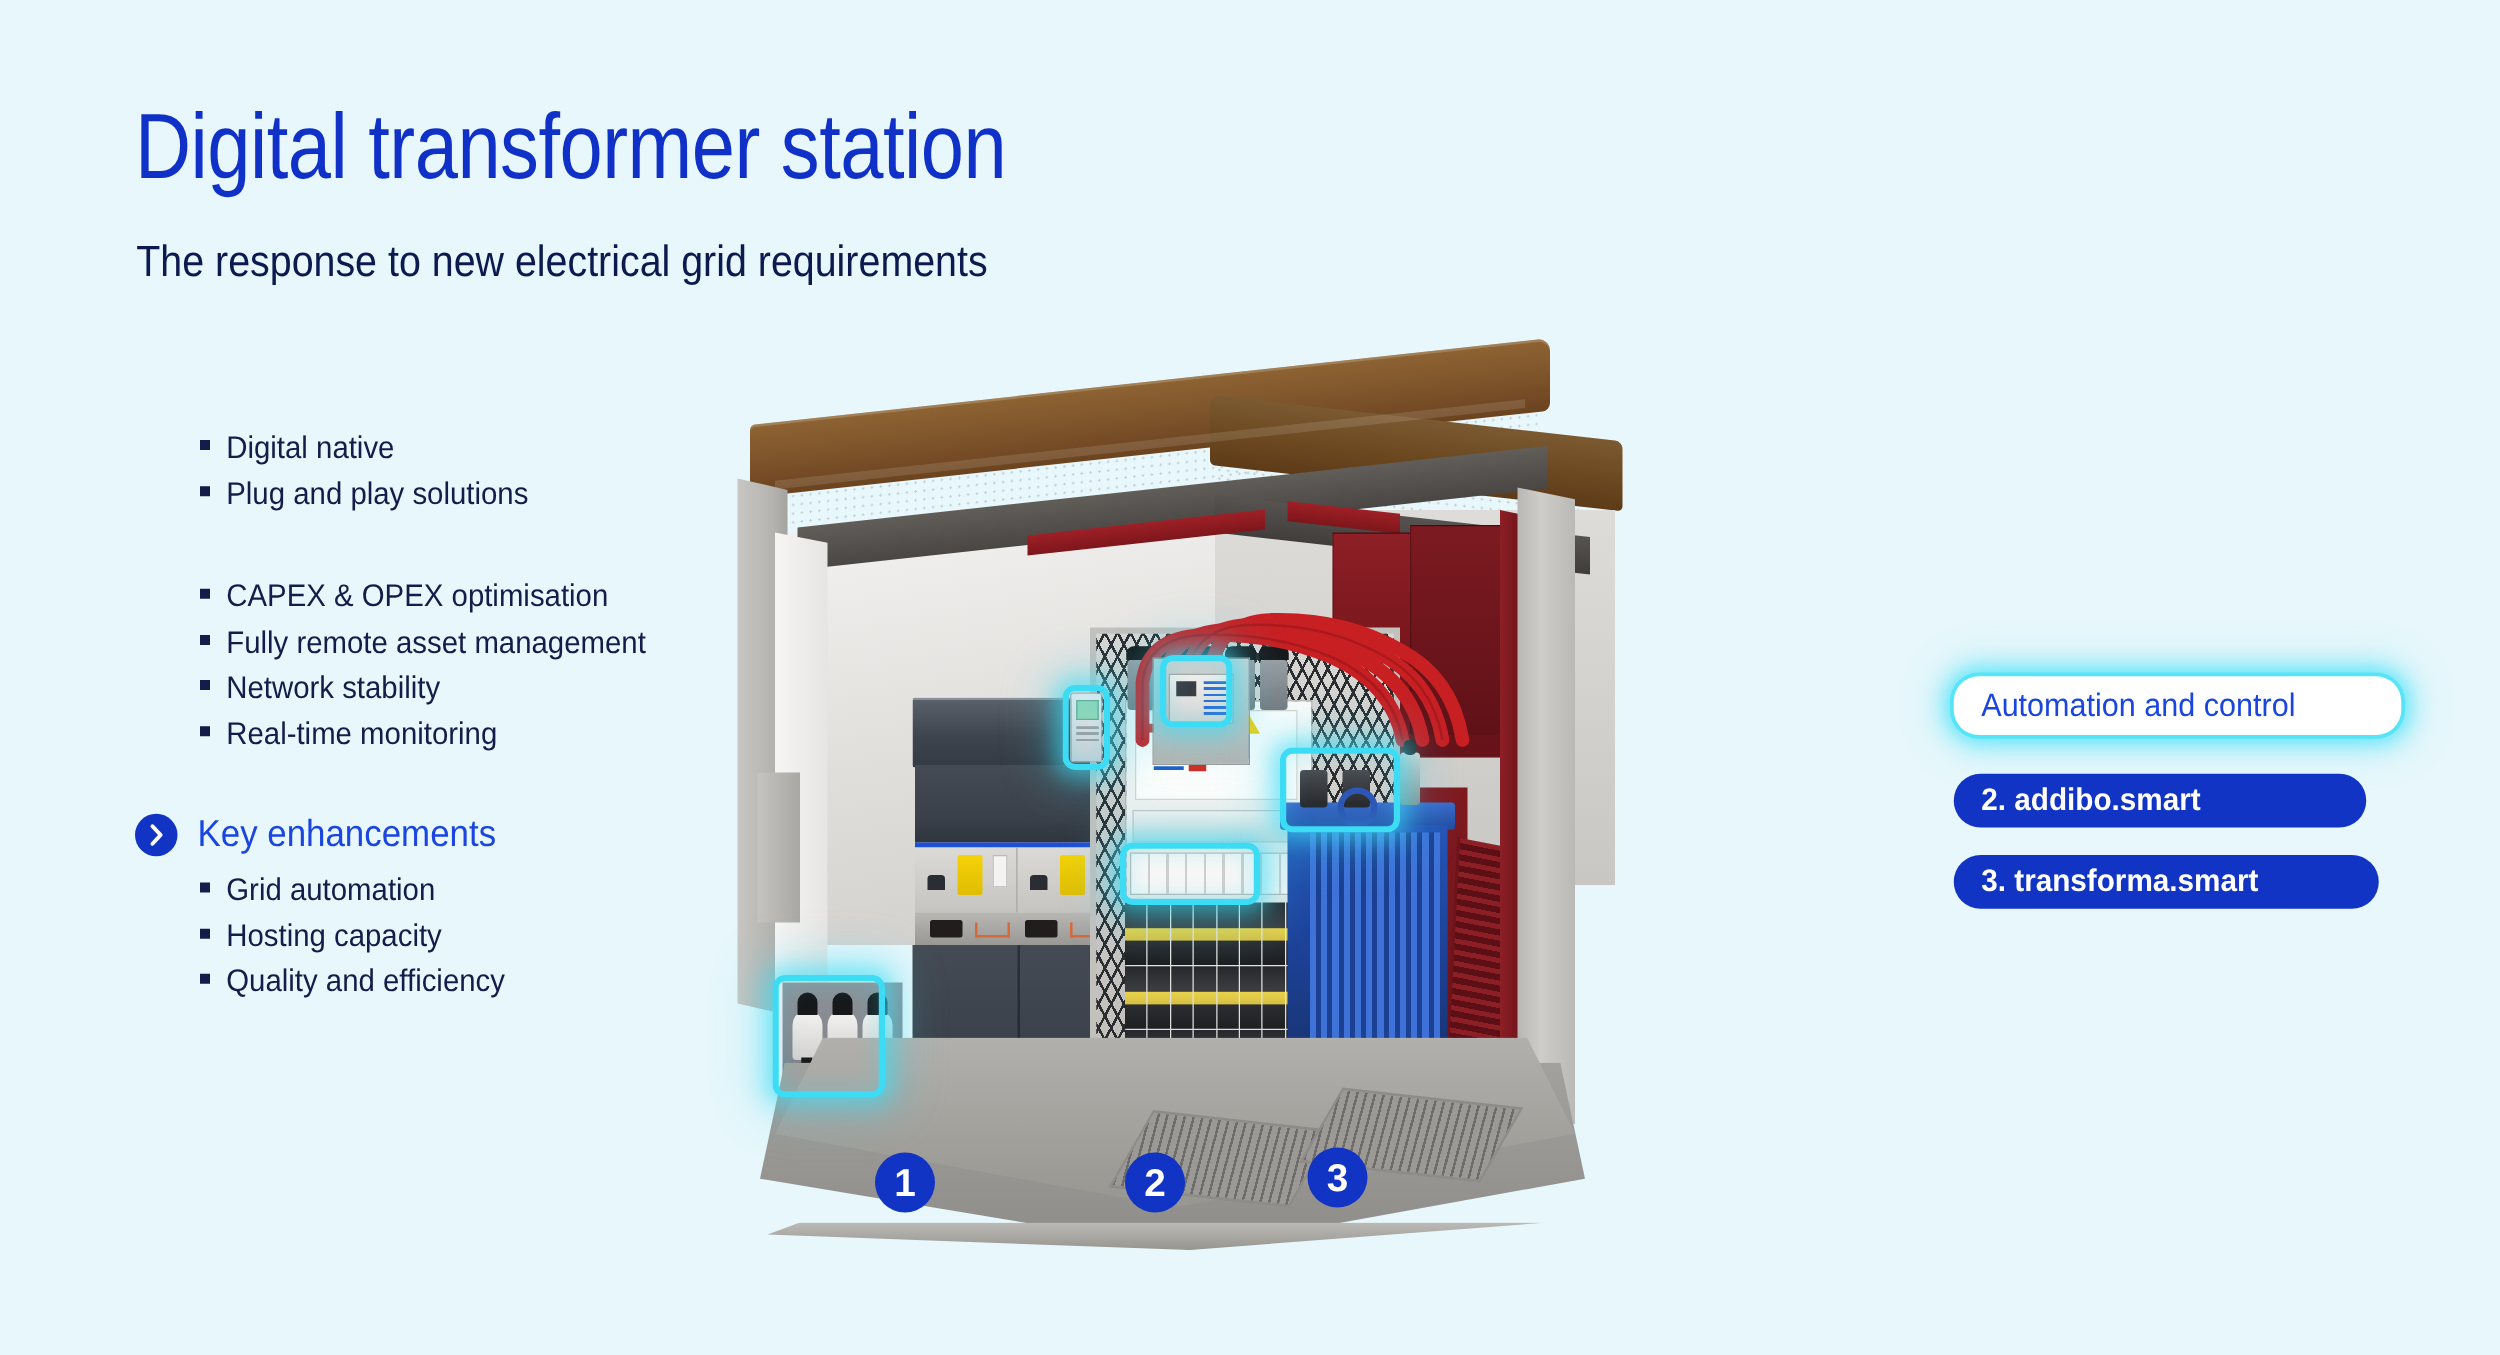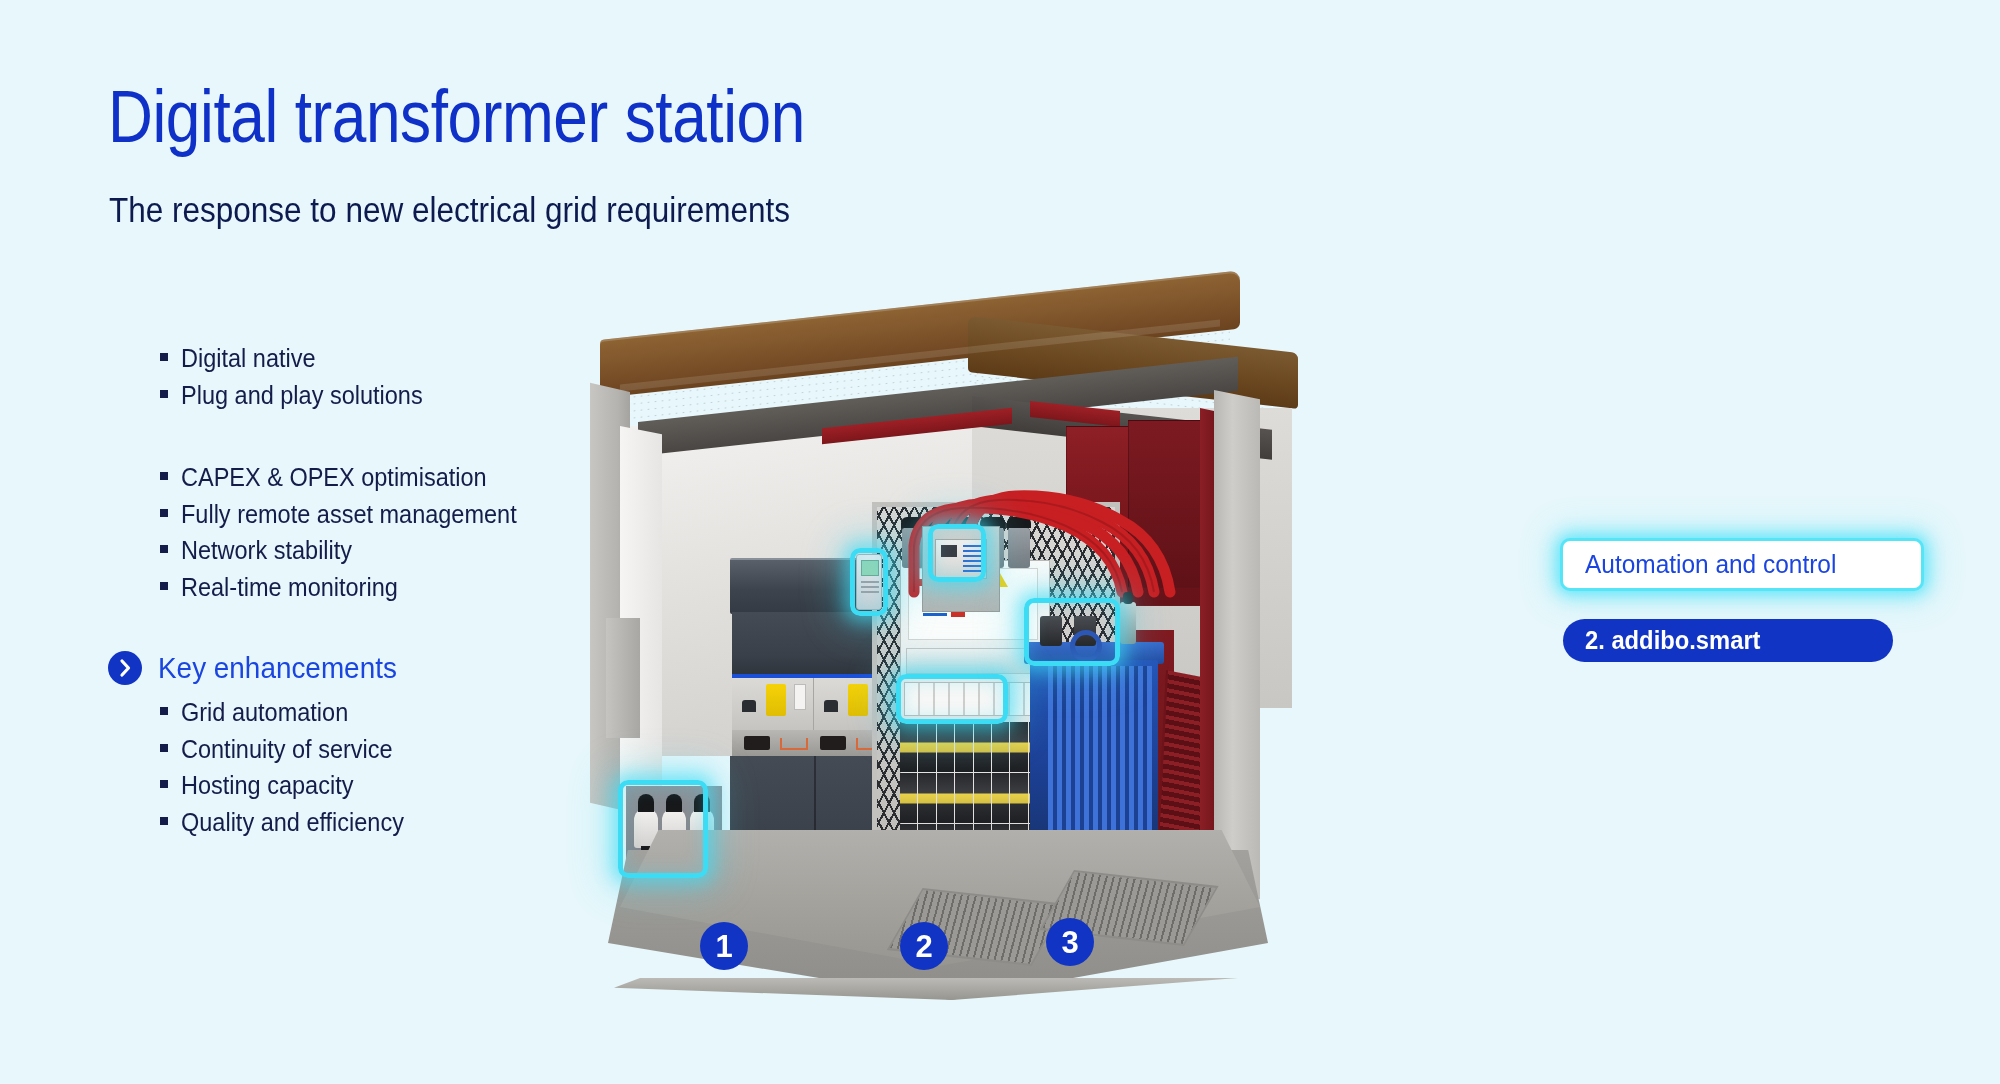--- a/index.html
+++ b/index.html
@@ -109,7 +109,7 @@
   }
   .legend-pill-white {
     height: 47px;
-    border-radius: 7px;
+    border-radius: 20px;
     background: #ffffff;
     display: flex;
     align-items: center;

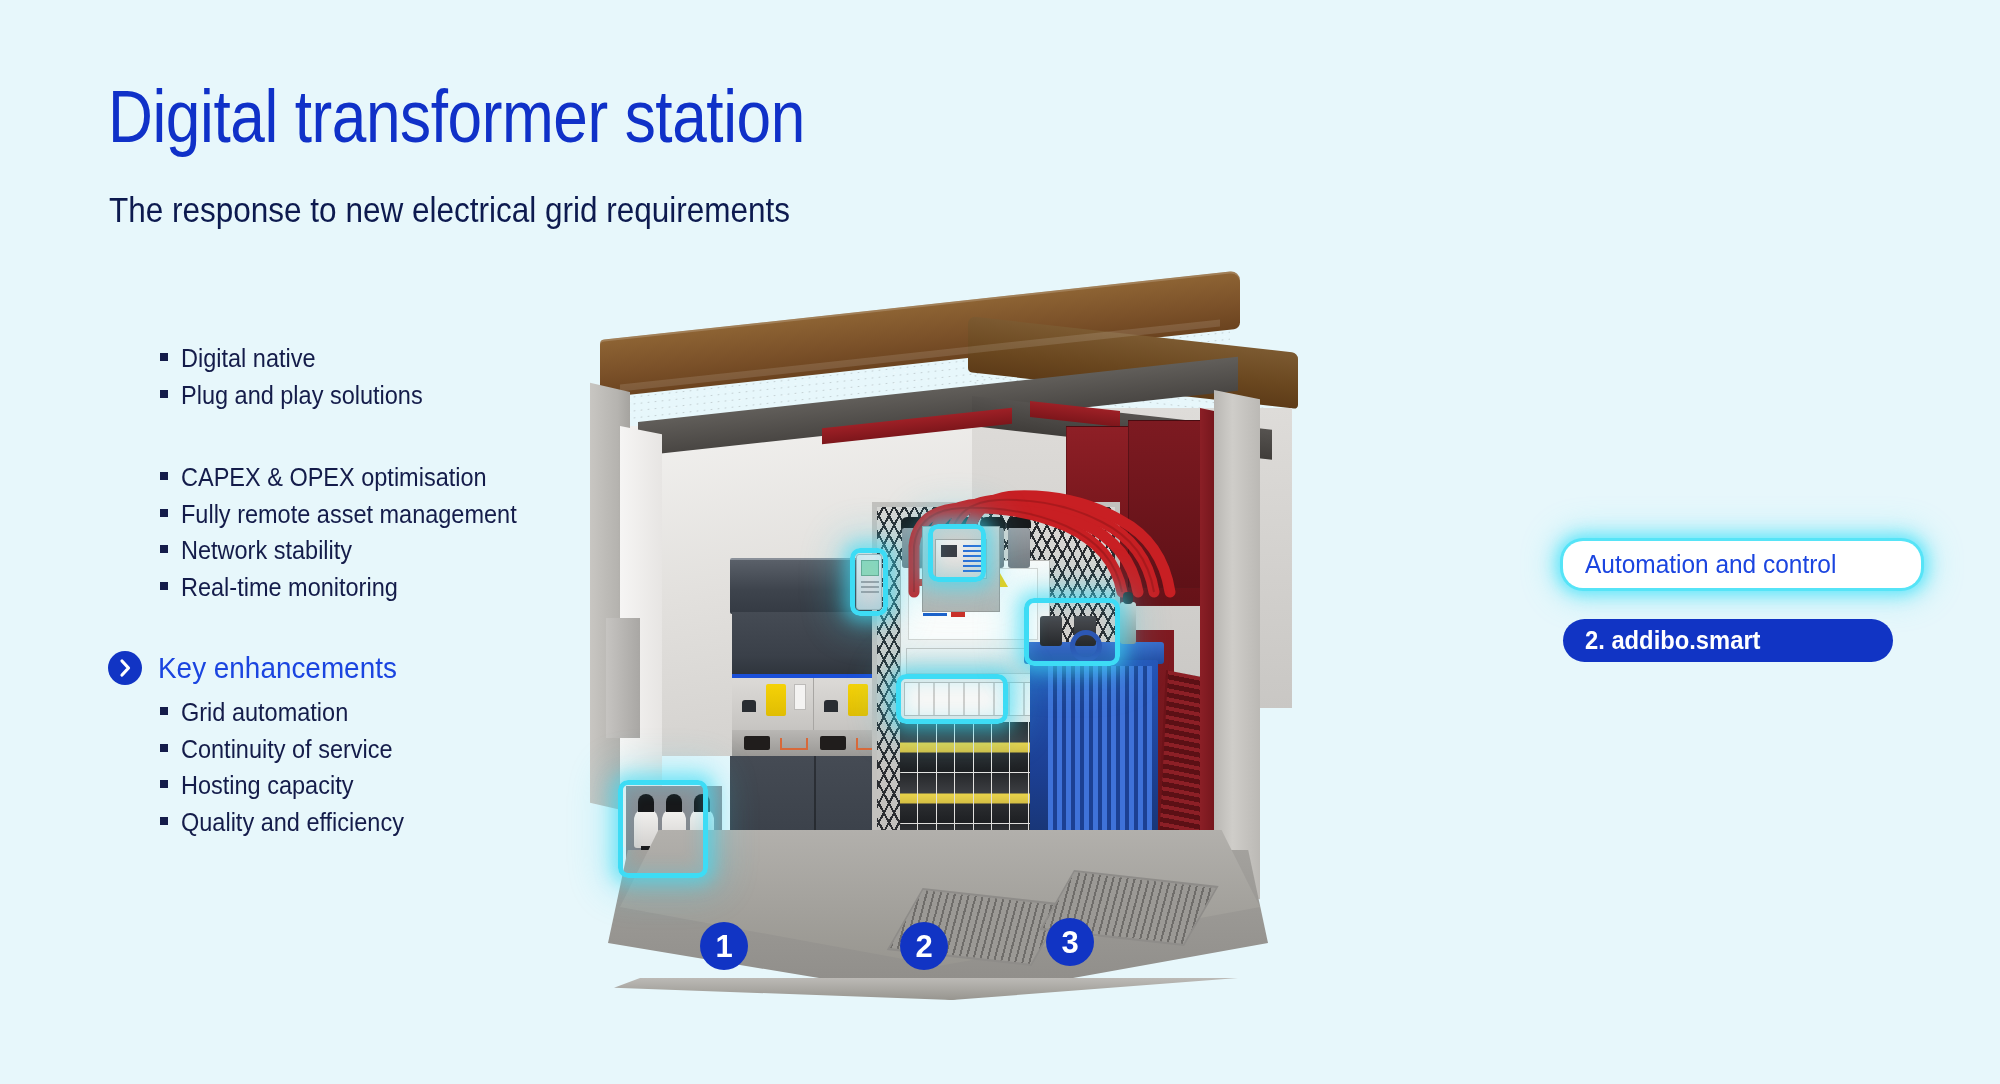--- a/index.html
+++ b/index.html
@@ -809,6 +809,9 @@
   <div class="legend-pill">
     <span>2. addibo.smart</span>
   </div>
+  <div class="legend-pill wide">
+    <span>3. transforma.smart</span>
+  </div>
 </div>
 
 </body></html>

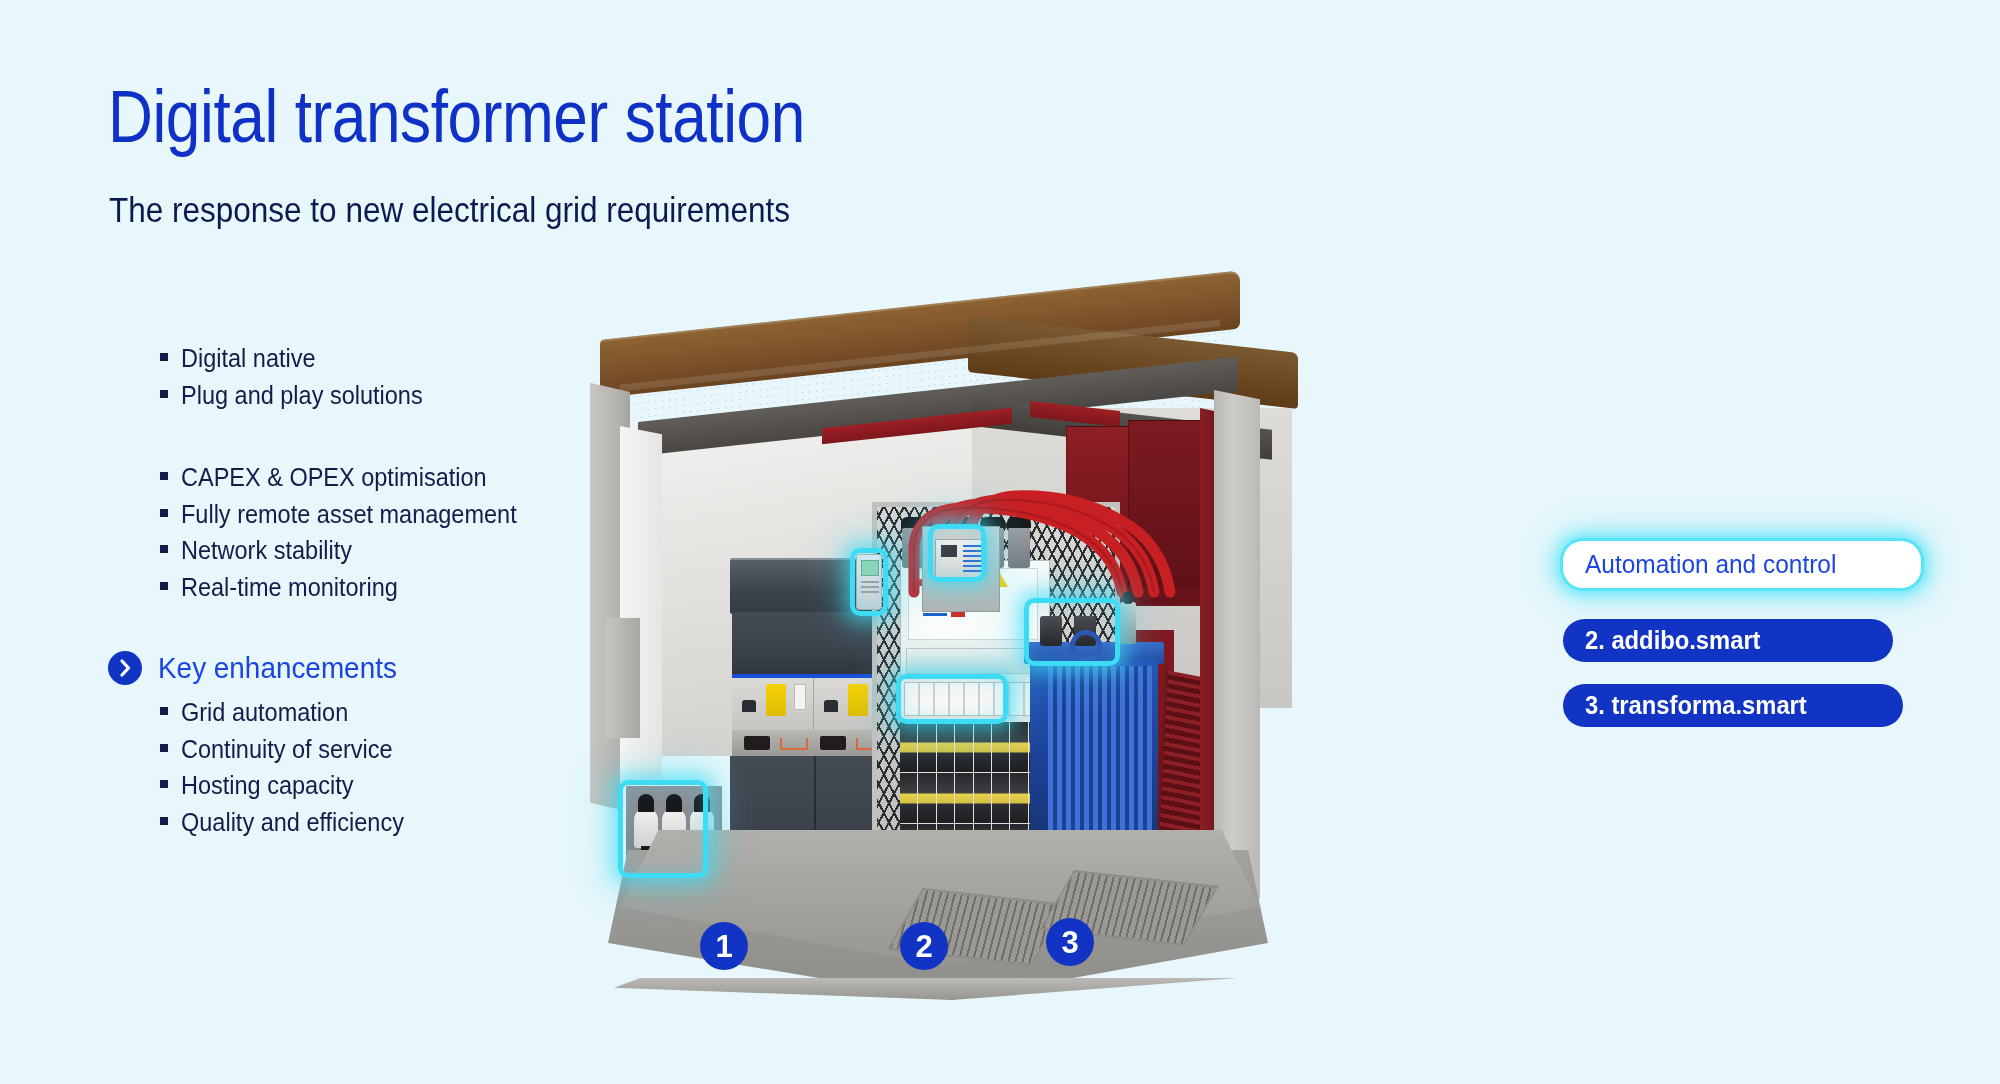--- a/index.html
+++ b/index.html
@@ -617,10 +617,6 @@
       </li>
       <li>
         <span class="sq-bullet"></span>
-        <span class="bullet-text">Continuity of service</span>
-      </li>
-      <li>
-        <span class="sq-bullet"></span>
         <span class="bullet-text">Hosting capacity</span>
       </li>
       <li>

